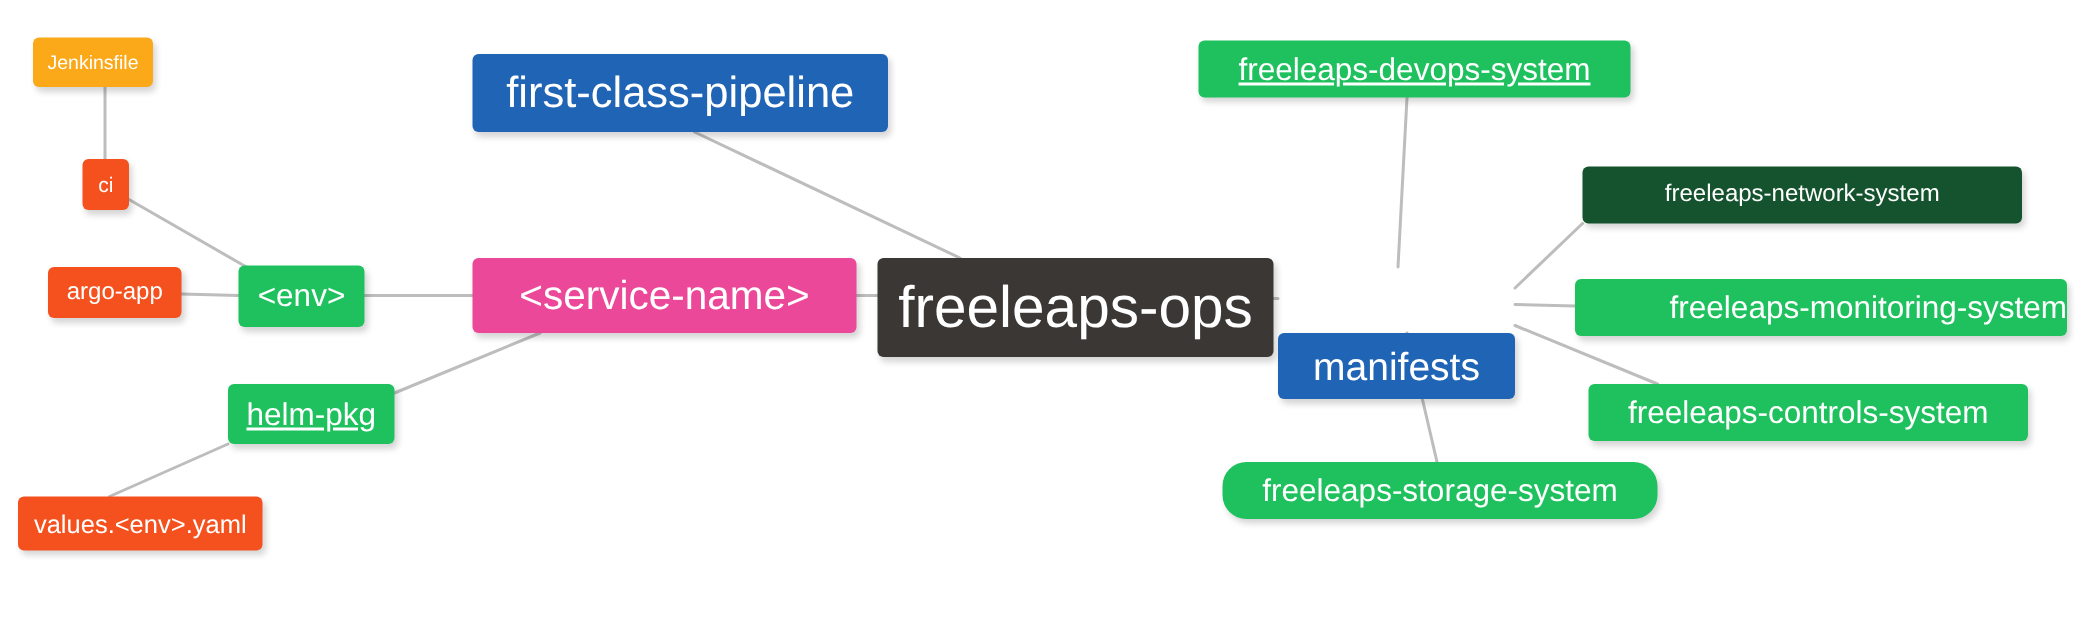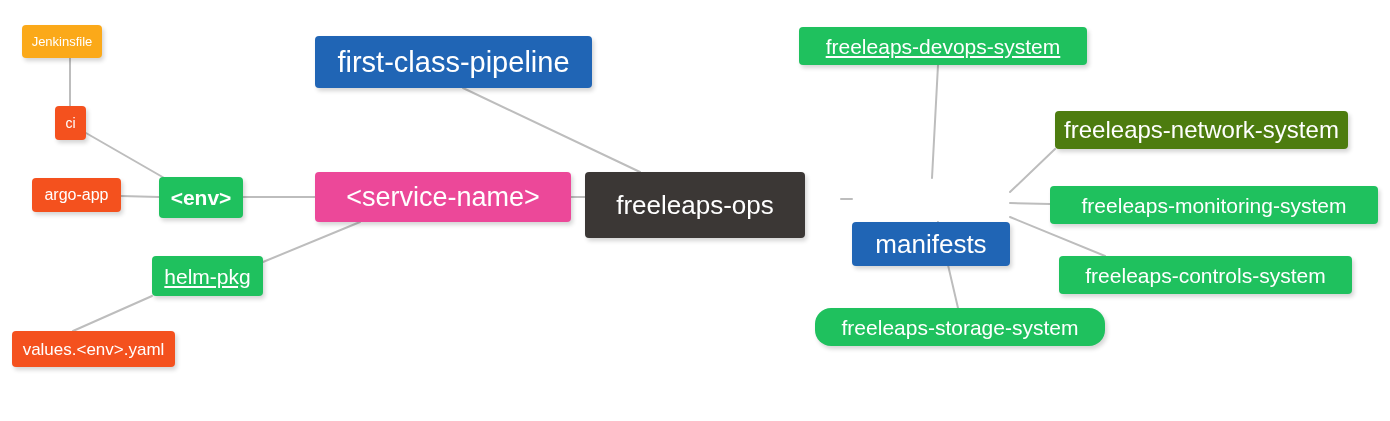--- a/index.html
+++ b/index.html
@@ -92,7 +92,7 @@
       <div class="node" style="left: 799px; top: 27px; width: 288px; height: 38px; background: rgb(31, 193, 94); font-size: 21px; text-decoration: underline;">
         <span>freeleaps-devops-system</span>
       </div>
-      <div class="node" style="left: 1055px; top: 111px; width: 293px; height: 38px; background: #4d7c0f; font-size: 24px;">
+      <div class="node" style="left: 1055px; top: 111px; width: 293px; height: 38px; background: #14532d; font-size: 16px;">
         <span>freeleaps-network-system</span>
       </div>
       <div class="node" style="left: 1050px; top: 186px; width: 328px; height: 38px; background: rgb(31, 193, 94); font-size: 21px;">

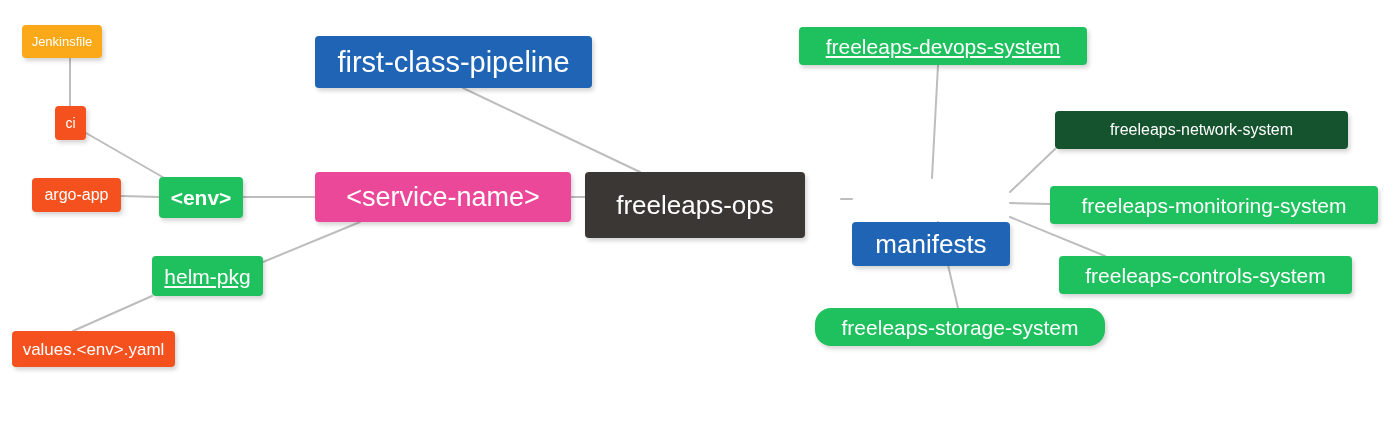--- a/index.html
+++ b/index.html
@@ -68,7 +68,7 @@
       <div class="node" style="left: 32px; top: 178px; width: 89px; height: 34px; background: rgb(244, 81, 30); font-size: 16px;">
         <span>argo-app</span>
       </div>
-      <div class="node" style="left: 159px; top: 177px; width: 84px; height: 41px; background: rgb(31, 193, 94); font-size: 21px; font-weight: bold;">
+      <div class="node" style="left: 159px; top: 177px; width: 84px; height: 41px; background: rgb(31, 193, 94); font-size: 21px;">
         <span>&lt;env&gt;</span>
       </div>
       <div class="node" style="left: 152px; top: 256px; width: 111px; height: 40px; background: rgb(31, 193, 94); font-size: 21px; text-decoration: underline;">

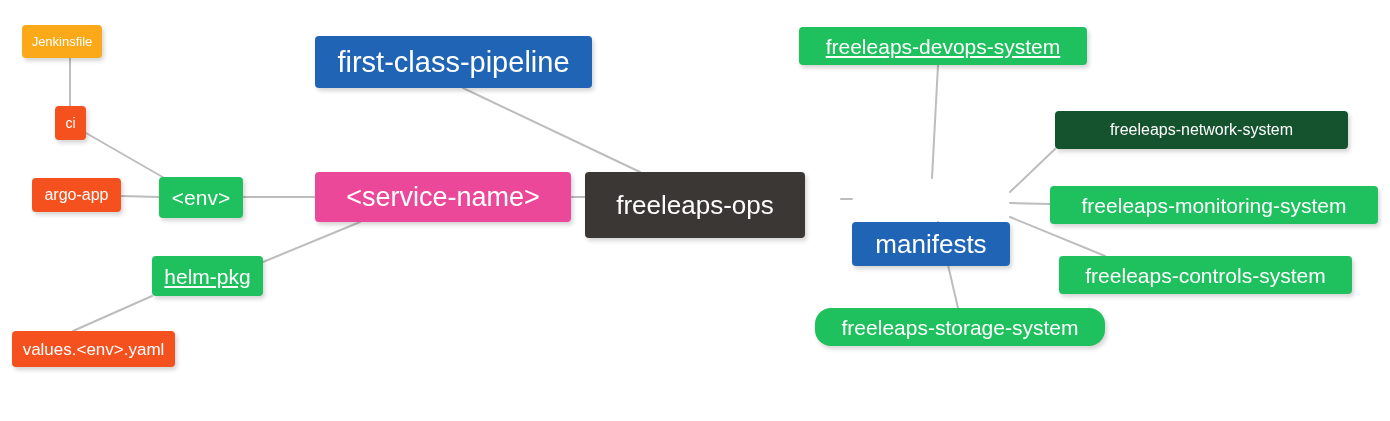--- a/index.html
+++ b/index.html
@@ -83,7 +83,7 @@
       <div class="node" style="left: 315px; top: 172px; width: 256px; height: 50px; background: #ec4899; font-size: 27px;">
         <span>&lt;service-name&gt;</span>
       </div>
-      <div class="node" style="left: 585px; top: 172px; width: 220px; height: 66px; background: rgb(59, 55, 53); font-size: 26px;">
+      <div class="node" style="left: 585px; top: 172px; width: 264px; height: 66px; background: rgb(59, 55, 53); font-size: 39px;">
         <span>freeleaps-ops</span>
       </div>
       <div class="node" style="left: 852px; top: 178px; width: 158px; height: 44px; background: rgb(32, 101, 181); font-size: 26px; margin-top: 44px;">

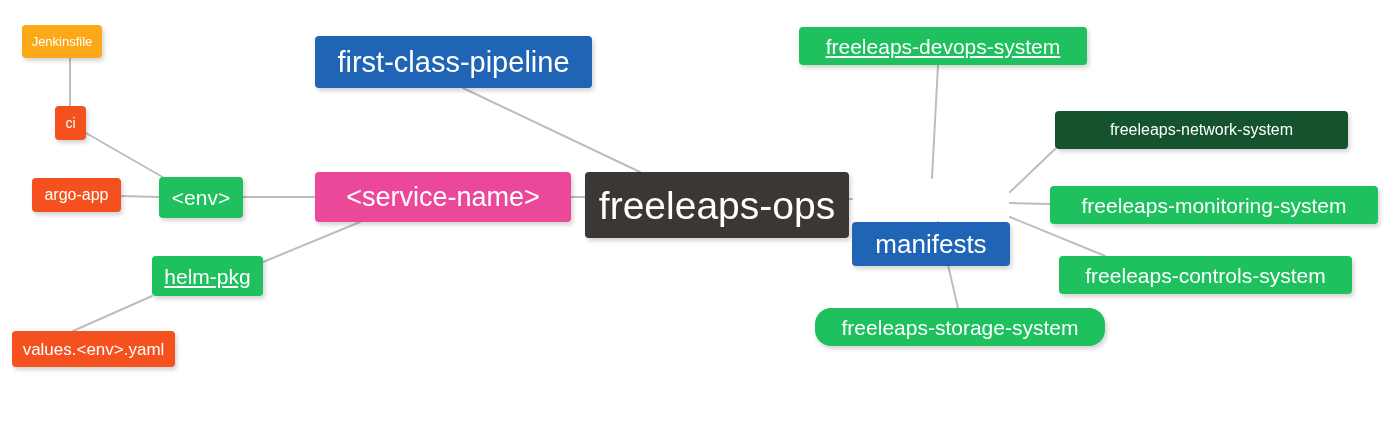--- a/index.html
+++ b/index.html
@@ -95,7 +95,7 @@
       <div class="node" style="left: 1055px; top: 111px; width: 293px; height: 38px; background: #14532d; font-size: 16px;">
         <span>freeleaps-network-system</span>
       </div>
-      <div class="node" style="left: 1050px; top: 186px; width: 328px; height: 38px; background: rgb(31, 193, 94); font-size: 21px;">
+      <div class="node" style="left: 1050px; top: 186px; width: 328px; height: 38px; background: rgb(31, 193, 94); font-size: 21px; justify-content: flex-end;">
         <span>freeleaps-monitoring-system</span>
       </div>
       <div class="node" style="left: 1059px; top: 256px; width: 293px; height: 38px; background: rgb(31, 193, 94); font-size: 21px;">

